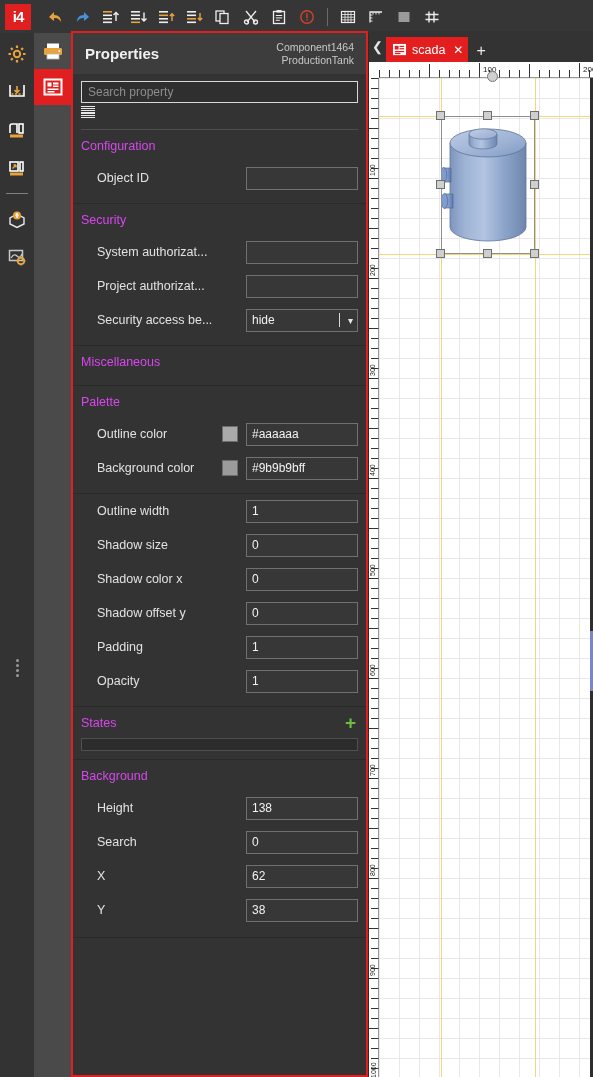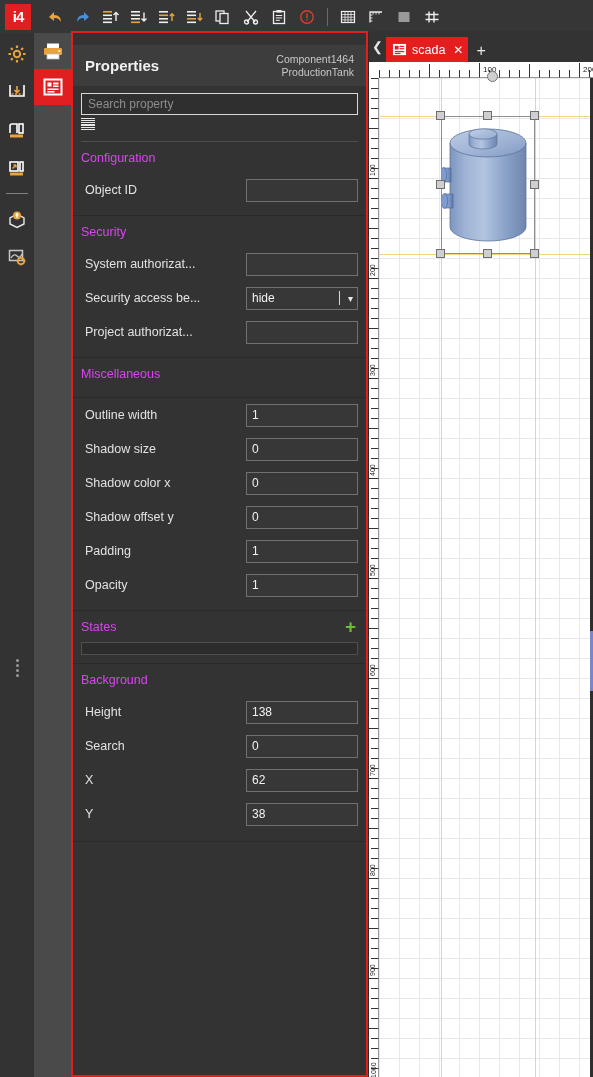--- a/index.html
+++ b/index.html
@@ -63,7 +63,7 @@
   }
   .p-header {
     height: 41px; background: #3d3d3d; display: flex; align-items: center;
-    padding: 4px 12px; justify-content: space-between; margin-top: 12px;
+    padding: 4px 12px; justify-content: space-between;
   }
   .p-title { color: #f0f0f0; font-size: 15px; font-weight: bold; }
   .p-sub { color: #c8c8c8; font-size: 10.5px; text-align: right; line-height: 13px; }

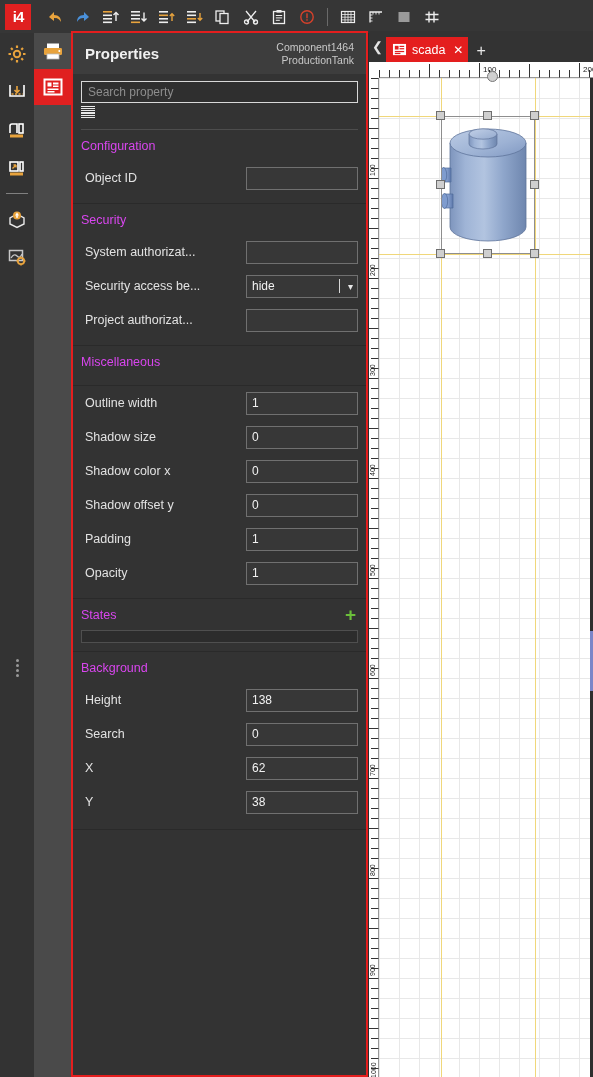--- a/index.html
+++ b/index.html
@@ -87,7 +87,7 @@
   .sec-title { color:#d946ef; font-size: 12.5px; }
   .plus { color:#6bbf3a; font-size: 19px; font-weight: bold; line-height: 12px; cursor:pointer; }
 
-  .row { display:flex; align-items:center; height: 34px; padding: 0 8px 0 12px; }
+  .row { display:flex; align-items:center; height: 34px; padding: 0 8px 0 24px; }
   .row-label { color:#e2e2e2; font-size: 12.5px; flex: 1; white-space: nowrap; overflow: hidden; }
   .field {
     width: 112px; height: 23px; background: #373737; border: 1px solid #707070;

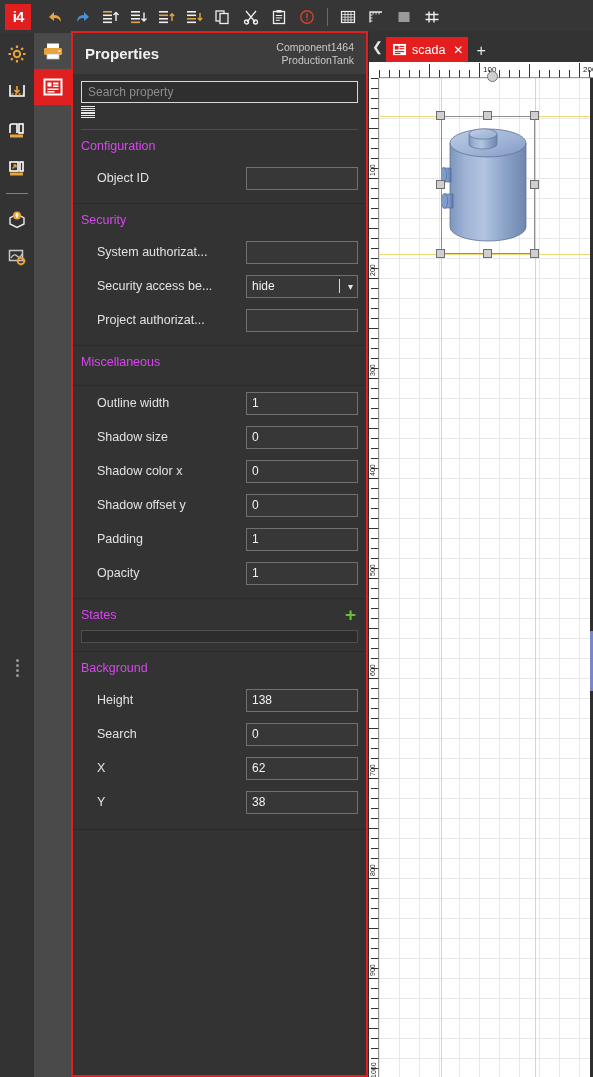--- a/index.html
+++ b/index.html
@@ -410,6 +410,10 @@
         <input class="field" type="text" value="" style="">
       </div>
       <div class="row">
+        <span class="row-label">Project authorizat...</span>
+        <input class="field" type="text" value="" style="">
+      </div>
+      <div class="row">
         <span class="row-label">Security access be...</span>
         <span class="selectwrap">
           <select>
@@ -418,10 +422,6 @@
           <span class="sbar"></span>
           <span class="sarrow">▾</span>
         </span>
-      </div>
-      <div class="row">
-        <span class="row-label">Project authorizat...</span>
-        <input class="field" type="text" value="" style="">
       </div>
       <div style="height:8px"></div>
     </div>

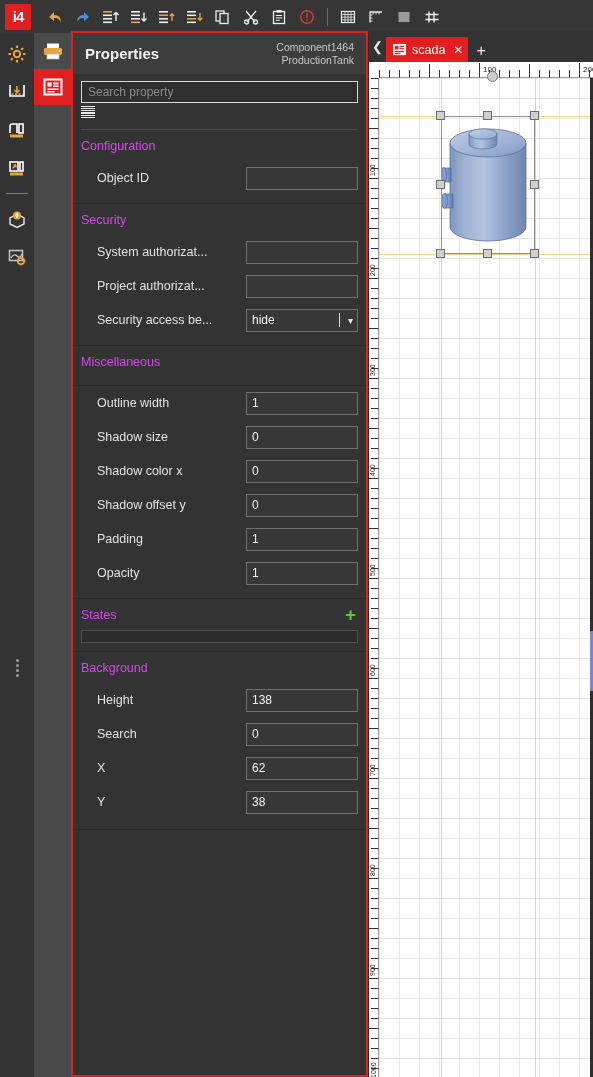--- a/index.html
+++ b/index.html
@@ -433,6 +433,23 @@
       </div>
     </div>
 
+    <div class="section">
+      <div class="sec-head">
+        <span class="sec-title">Palette</span>
+        <span style="flex:1"></span>
+      </div>
+      <div class="row">
+        <span class="row-label">Outline color</span>
+        <span class="swatch" style="background: rgb(170, 170, 170);"></span>
+        <input class="field" type="text" value="#aaaaaa" style="">
+      </div>
+      <div class="row">
+        <span class="row-label">Background color</span>
+        <span class="swatch" style="background: rgb(155, 155, 155);"></span>
+        <input class="field" type="text" value="#9b9b9bff" style="">
+      </div>
+      <div style="height:8px"></div>
+    </div>
 
     <div class="section">
       <div class="row">

